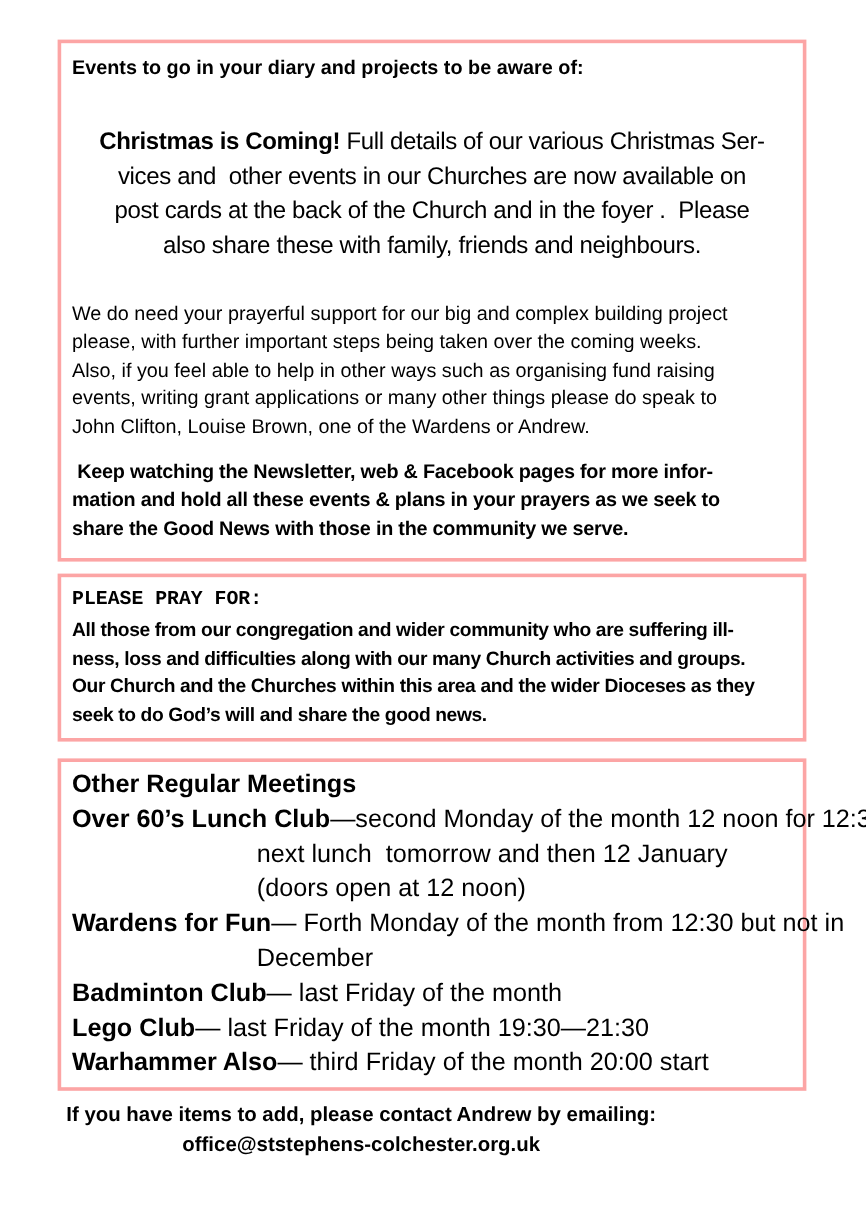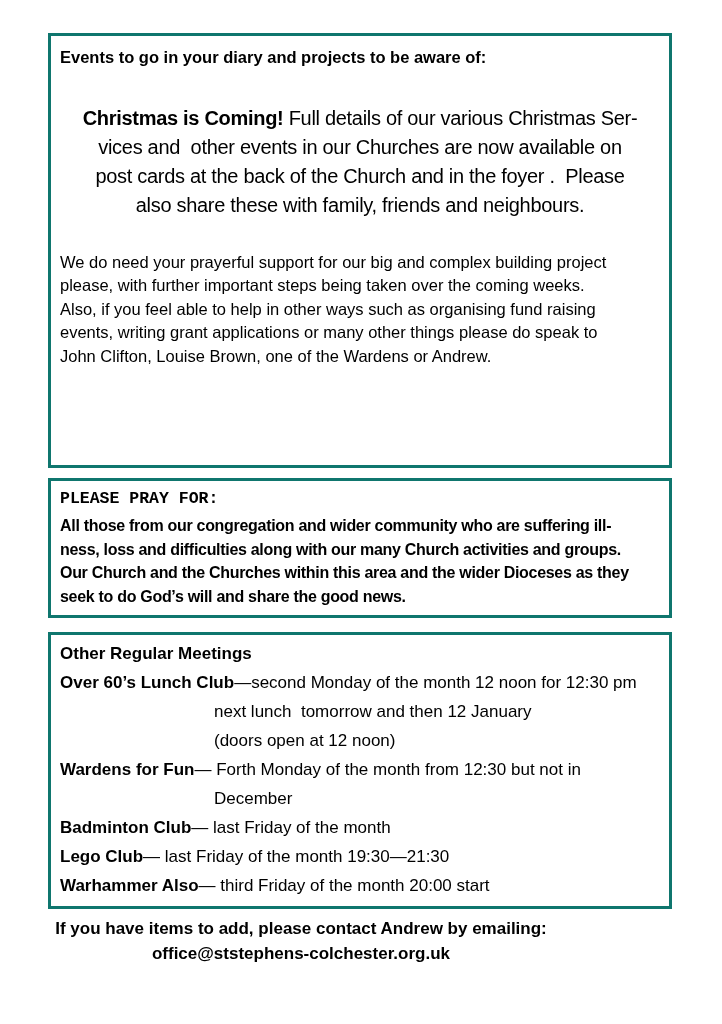--- a/index.html
+++ b/index.html
@@ -13,7 +13,7 @@
 
   .box {
     position:absolute; left:48px; width:624px;
-    border:3px solid #0f766e; box-sizing:border-box;
+    border:3px solid #fca5a5; box-sizing:border-box;
     padding:6px 9px;
     background:#ffffff;
   }

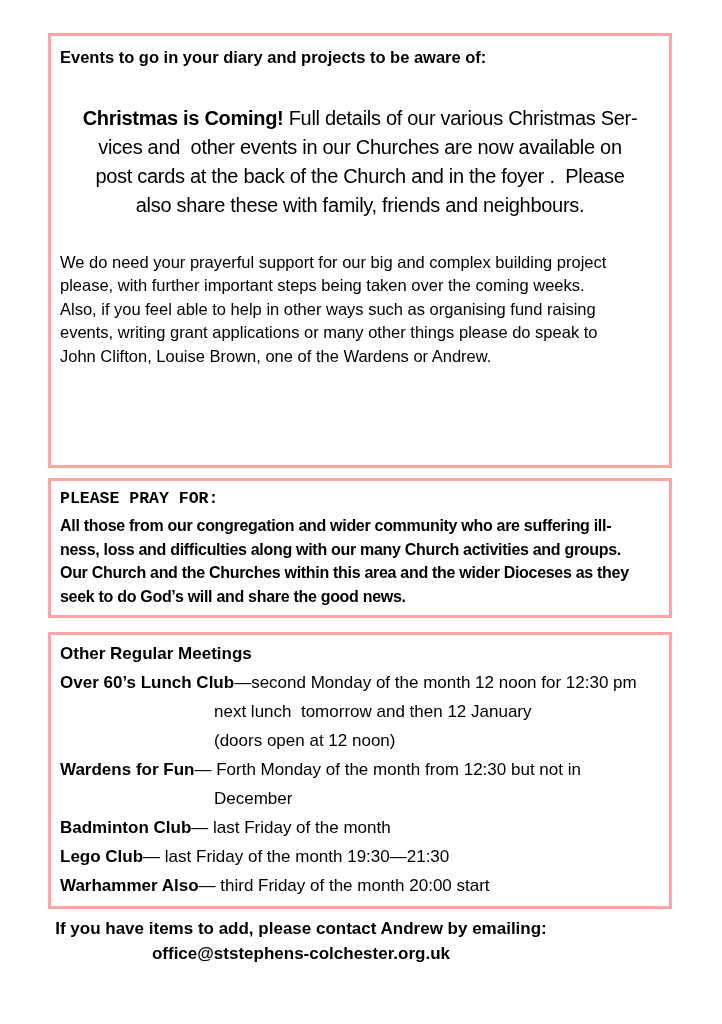--- a/index.html
+++ b/index.html
@@ -74,6 +74,9 @@
 Also, if you feel able to help in other ways such as organising fund raising
 events, writing grant applications or many other things please do speak to
 John Clifton, Louise Brown, one of the Wardens or Andrew.</p>
+    <p class="bold-para"> Keep watching the Newsletter, web &amp; Facebook pages for more infor-
+mation and hold all these events &amp; plans in your prayers as we seek to
+share the Good News with those in the community we serve.</p>
   </section>
 
   <section class="box box2">

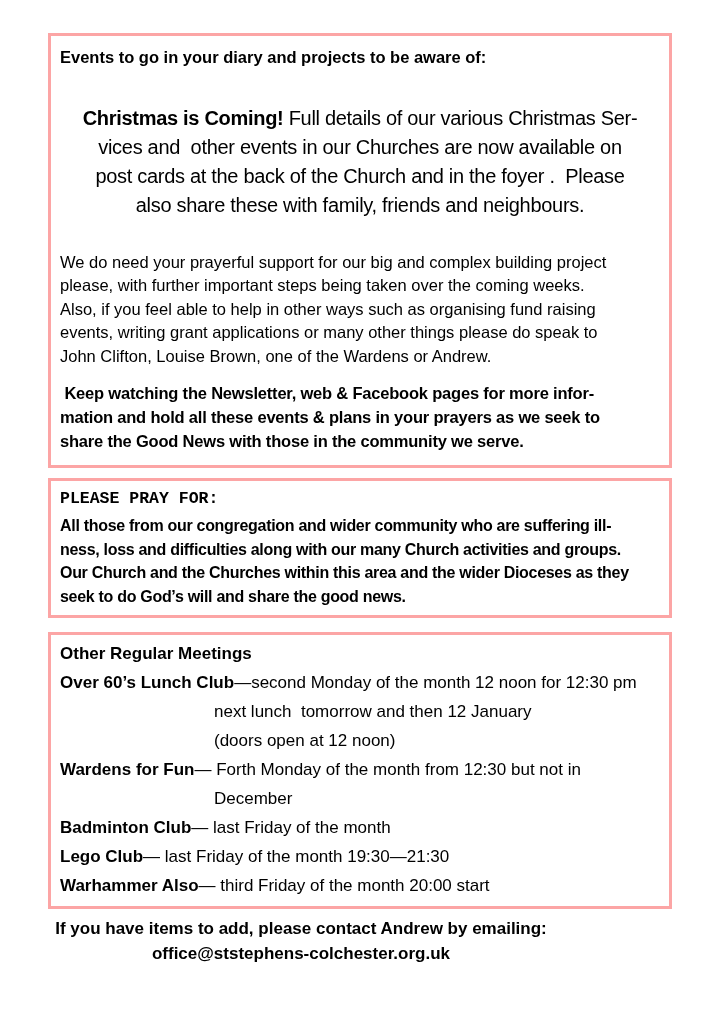--- a/index.html
+++ b/index.html
@@ -46,7 +46,7 @@
   }
 
   
-  .meetings { font-size:17px; line-height:29px; }
+  .meetings { font-size:21px; line-height:29px; }
   .meetings-heading { margin:0; font-weight:700; }
   .meeting-line { white-space:pre; }
   .meeting-line strong { font-weight:700; }

